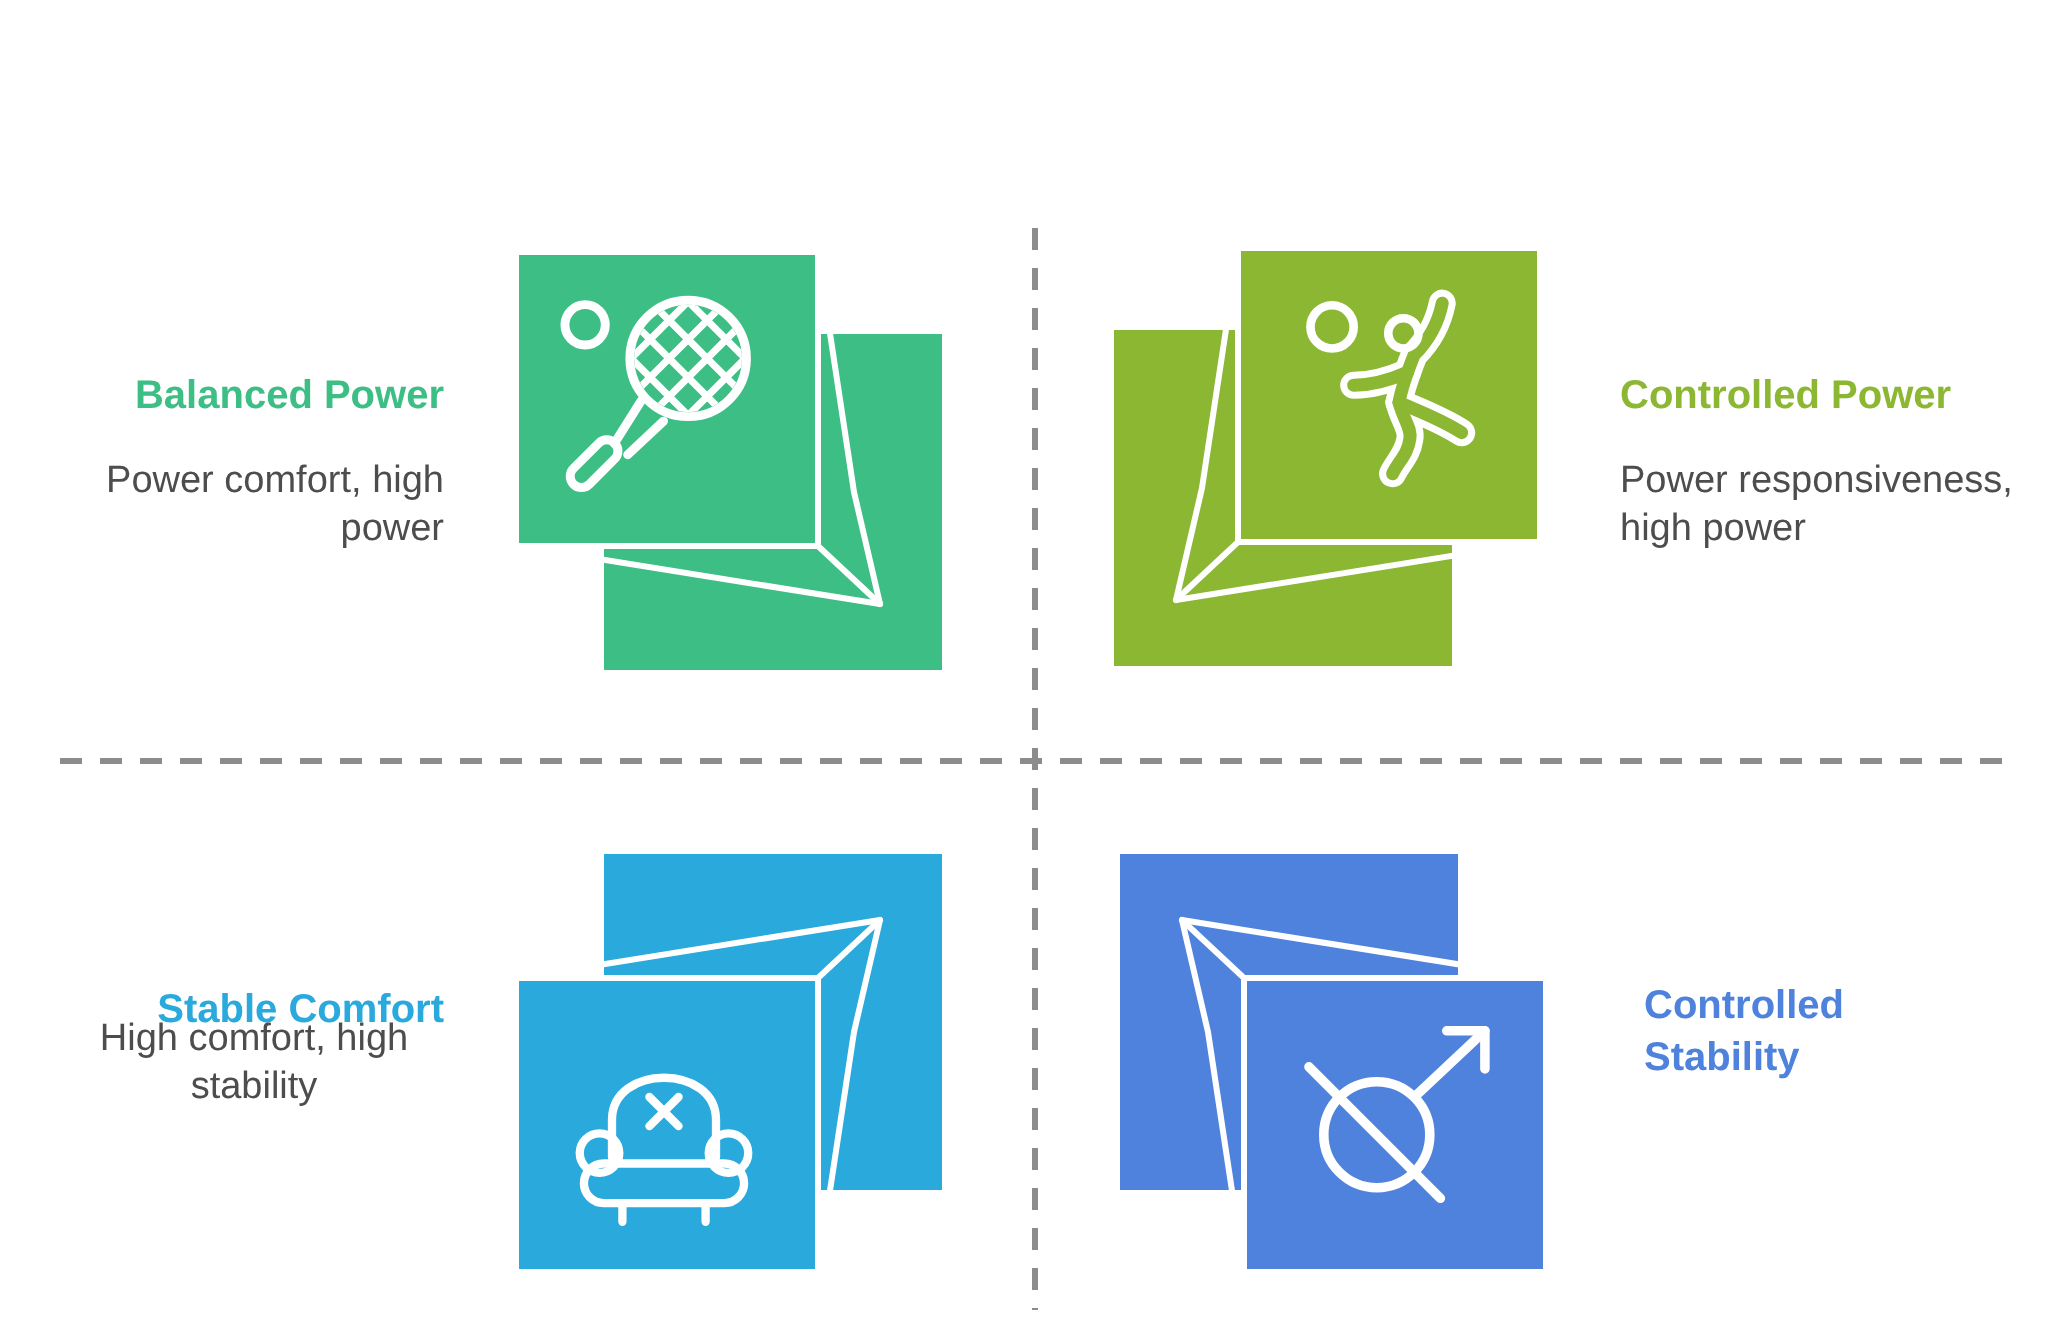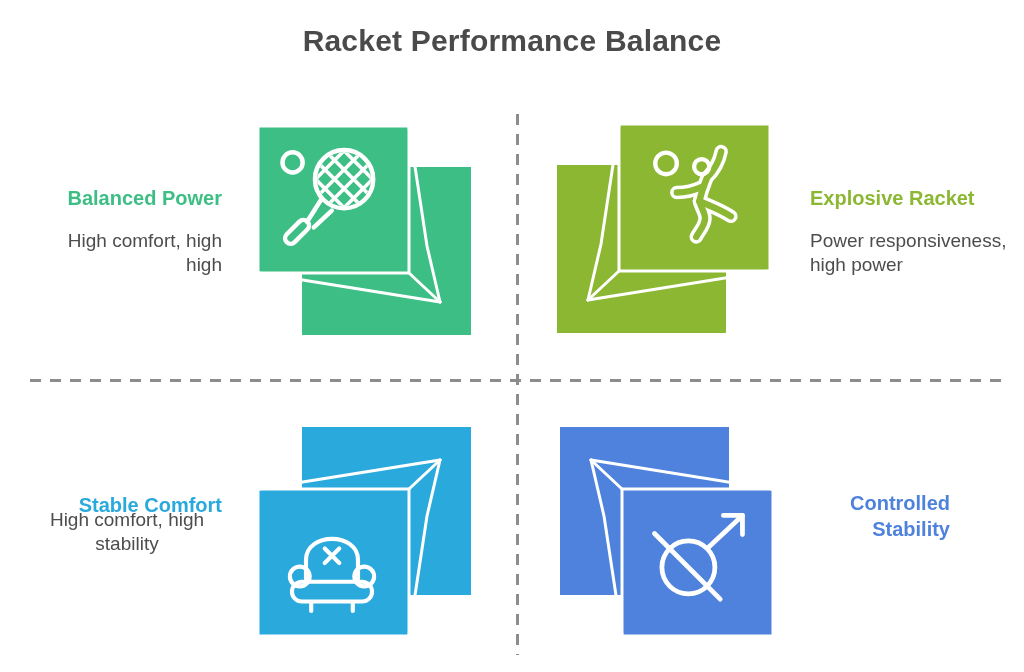--- a/index.html
+++ b/index.html
@@ -48,7 +48,6 @@
 
 <div id="canvas">
 
-  <div class="page-title" style="color: rgb(74, 74, 74);">Racket Performance Balance</div>
 
   <div class="divider-h"></div>
   <div class="divider-v"></div>

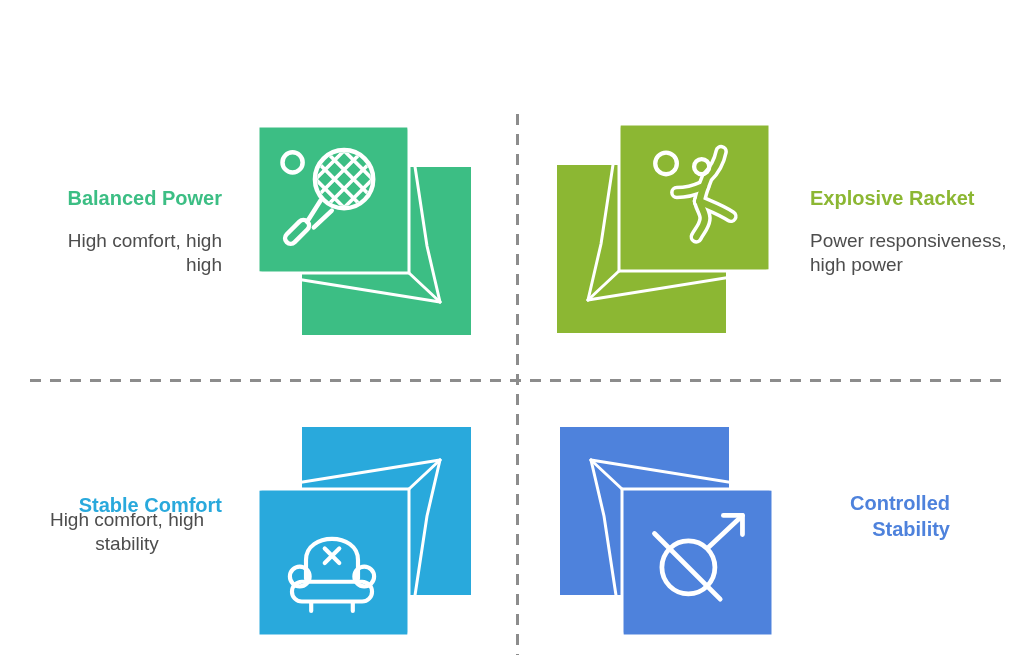--- a/index.html
+++ b/index.html
@@ -158,7 +158,7 @@
   <div class="q-heading h-tl" style="color: rgb(60, 190, 132);">Balanced Power</div>
   <div class="q-sub s-tl">High comfort, high high</div>
 
-  <div class="q-heading h-tr" style="color: rgb(140, 183, 51);">Explosive Racket</div>
+  <div class="q-heading h-tr" style="color: rgb(140, 183, 51);">Controlled Power</div>
   <div class="q-sub s-tr">Power responsiveness, high power</div>
 
   <div class="q-heading h-bl" style="color: rgb(41, 169, 220);">Stable Comfort</div>

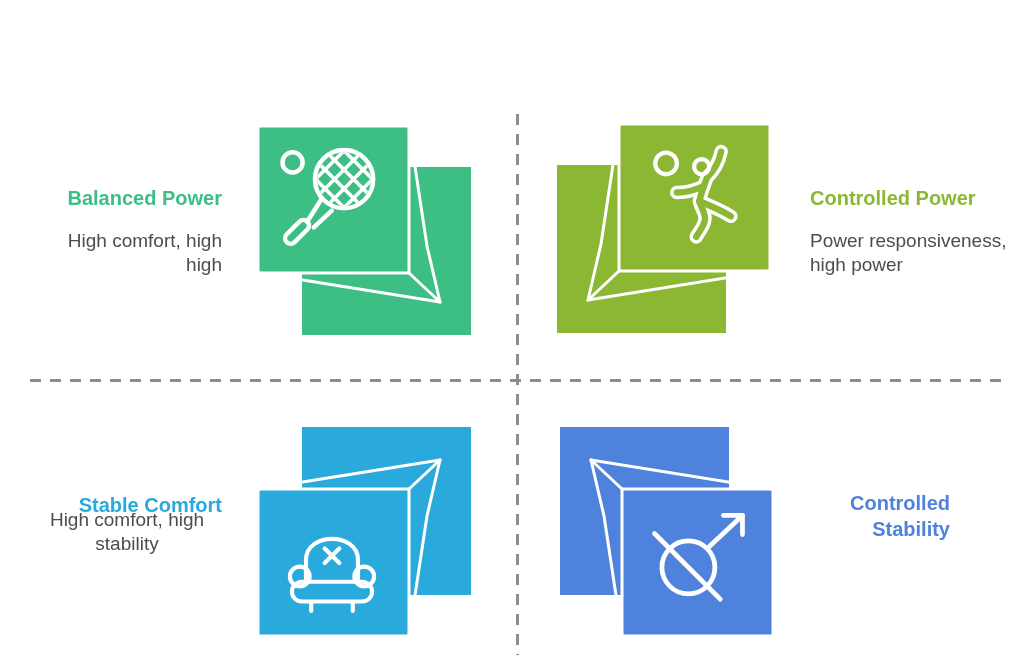--- a/index.html
+++ b/index.html
@@ -156,7 +156,7 @@
   </svg>
 
   <div class="q-heading h-tl" style="color: rgb(60, 190, 132);">Balanced Power</div>
-  <div class="q-sub s-tl">High comfort, high high</div>
+  <div class="q-sub s-tl">Power comfort, high power</div>
 
   <div class="q-heading h-tr" style="color: rgb(140, 183, 51);">Controlled Power</div>
   <div class="q-sub s-tr">Power responsiveness, high power</div>

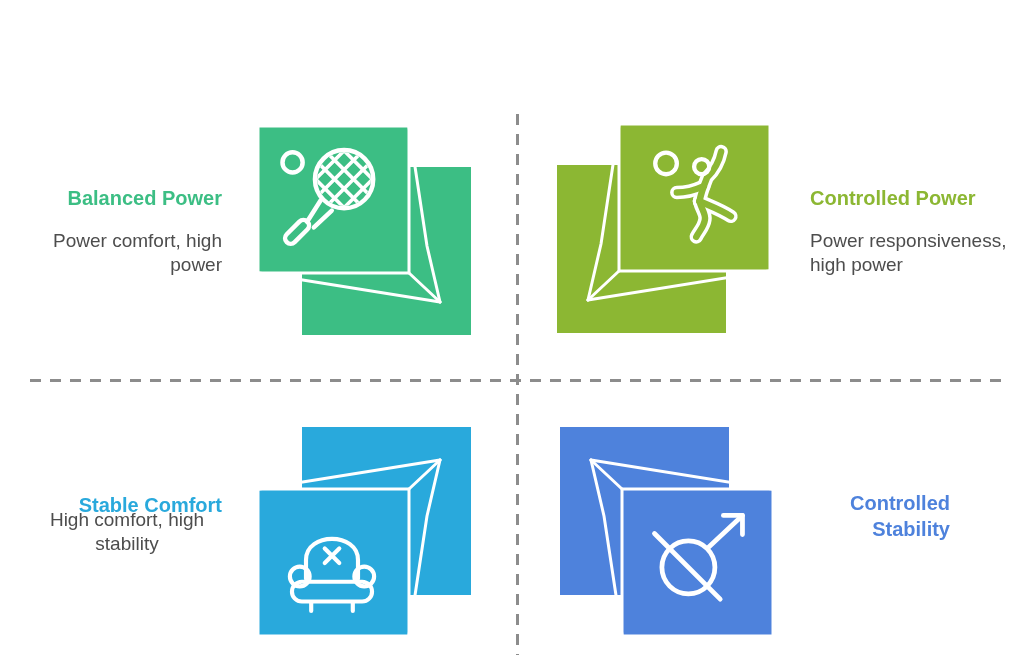--- a/index.html
+++ b/index.html
@@ -40,7 +40,7 @@
   .s-tr{left:810px;top:229px;width:210px;text-align:left;}
   .h-bl{left:10px;top:492px;width:212px;text-align:right;white-space:nowrap;}
   .s-bl{left:32px;top:508px;width:190px;text-align:center;}
-  .h-br{left:800px;top:490px;width:150px;text-align:right;}
+  .h-br{left:822px;top:490px;width:150px;text-align:left;}
   .s-br{left:810px;top:566px;width:212px;text-align:left;}
 </style>
 </head>

